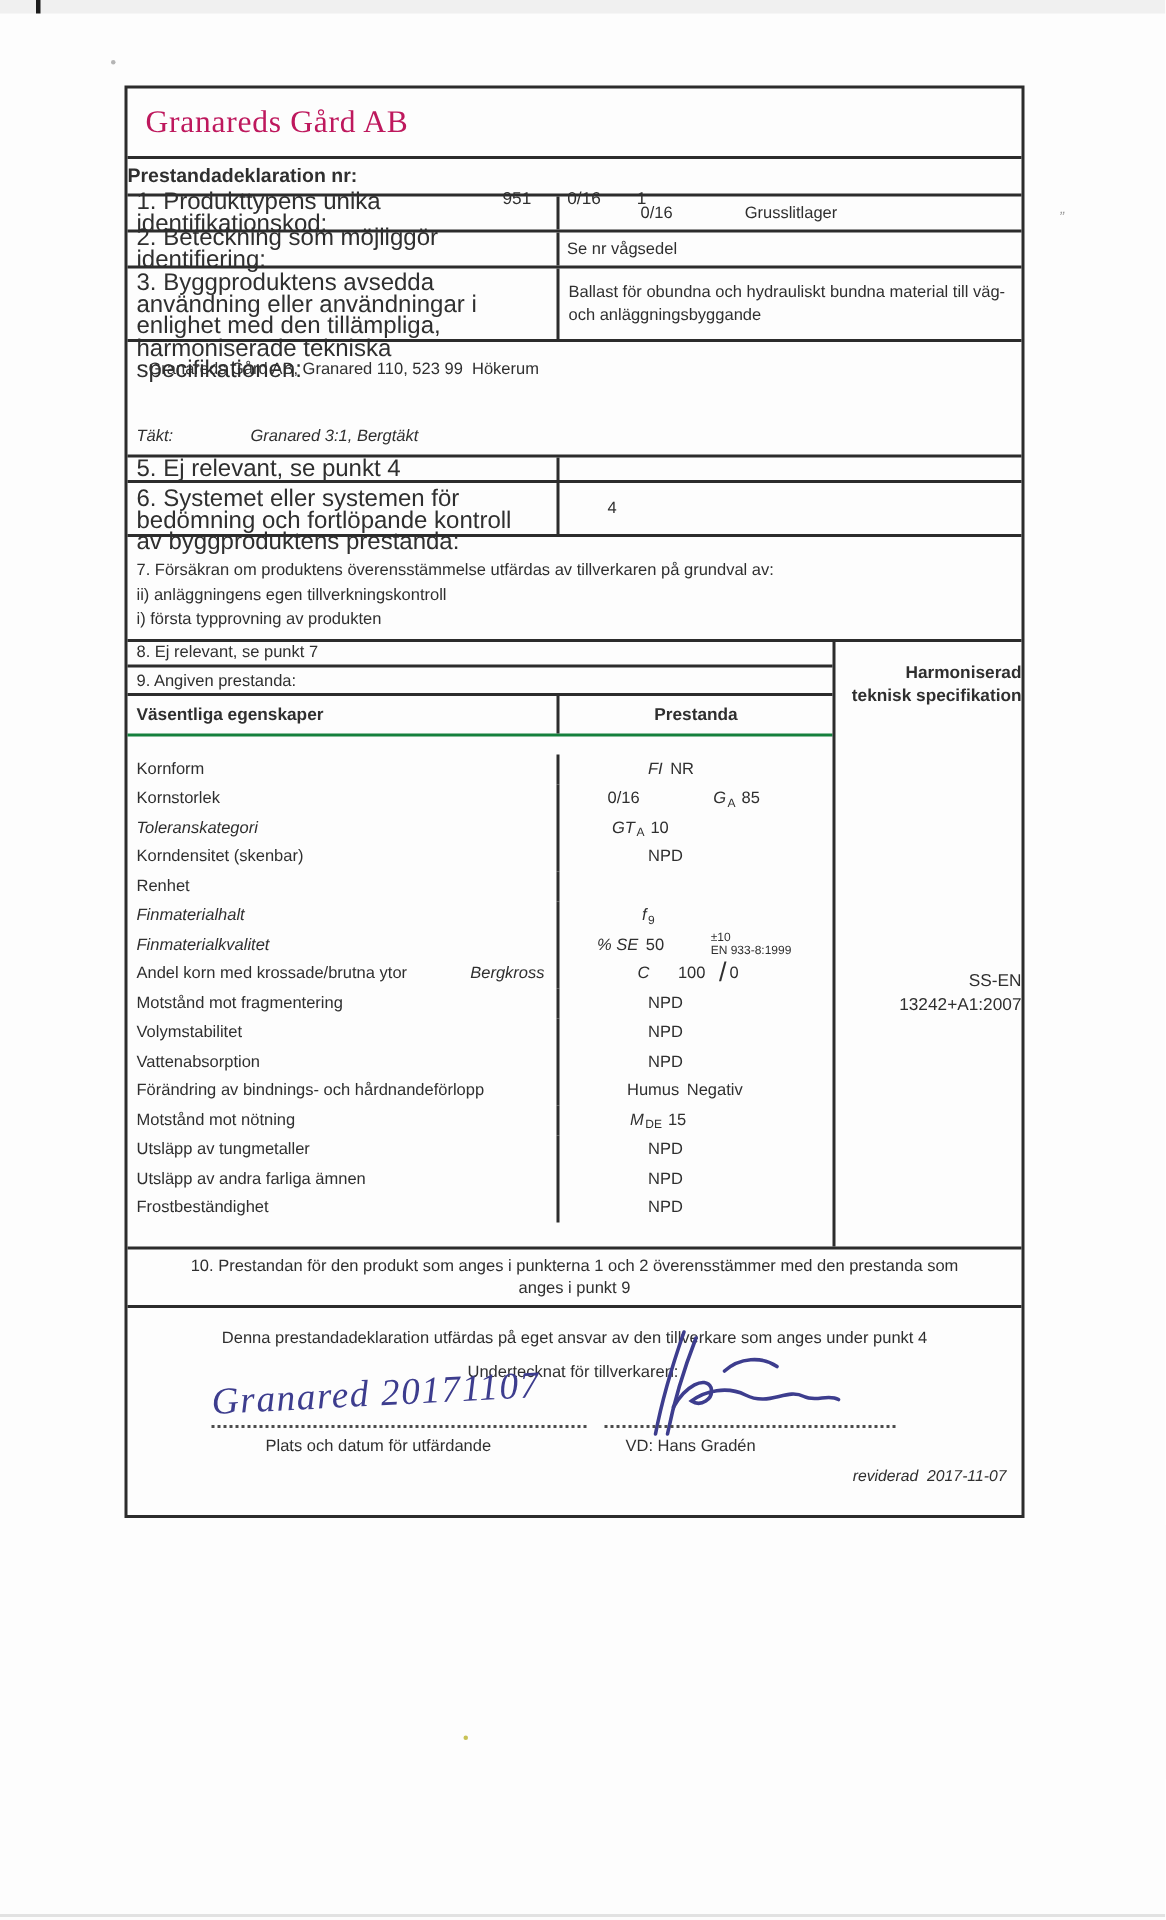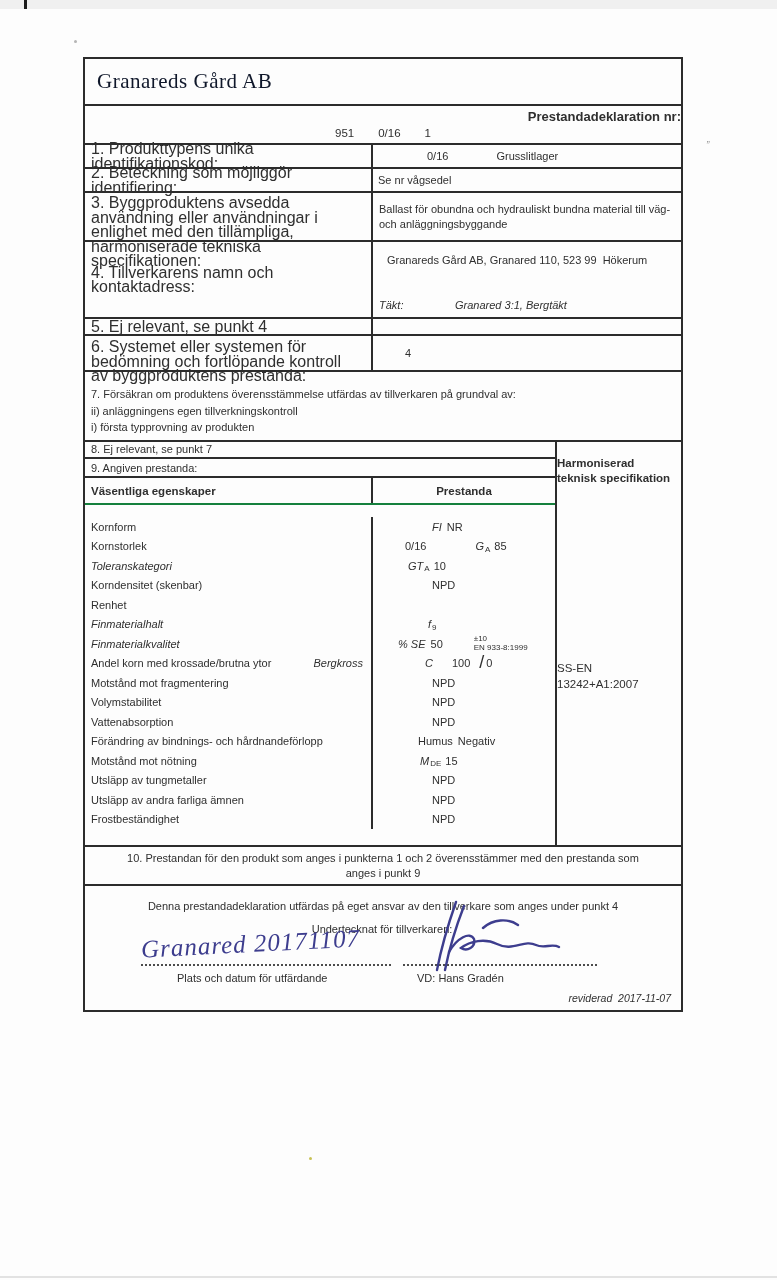--- a/index.html
+++ b/index.html
@@ -20,7 +20,7 @@
        box-sizing:border-box;background:#fdfdfd;}
   .sec{box-sizing:border-box;border-bottom:2px solid #2c2c2c;position:relative;}
   .logo{height:47px;display:flex;align-items:center;padding-left:12px;
-        font-family:"Liberation Serif",serif;font-size:21px;color:#0f172a;letter-spacing:.5px;}
+        font-family:"Liberation Serif",serif;font-size:21px;color:#be185d;letter-spacing:.5px;}
   .hdr{height:39px;text-align:right;padding-top:3px;}
   .hdr .title{font-weight:bold;font-size:13px;}
   .hdr .nums{display:flex;justify-content:center;gap:24px;font-size:11.5px;margin-top:3px;}

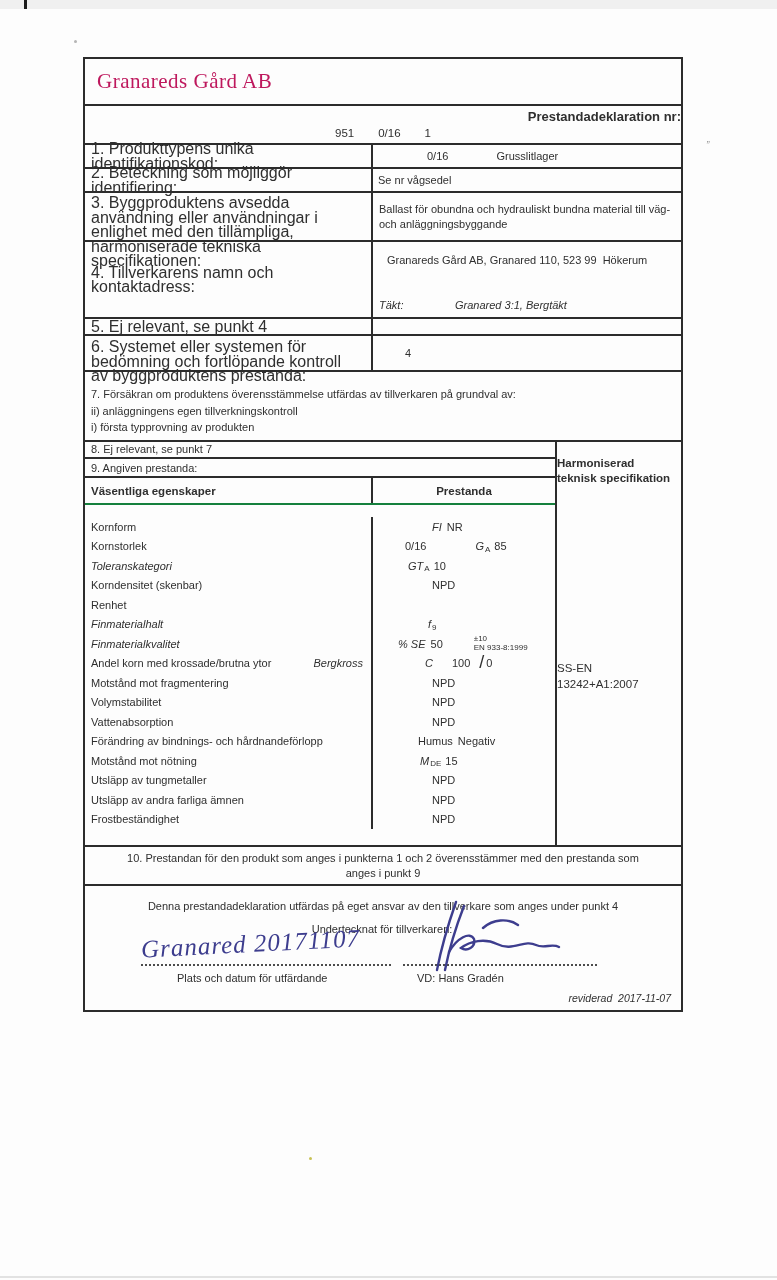--- a/index.html
+++ b/index.html
@@ -21,7 +21,7 @@
   .sec{box-sizing:border-box;border-bottom:2px solid #2c2c2c;position:relative;}
   .logo{height:47px;display:flex;align-items:center;padding-left:12px;
         font-family:"Liberation Serif",serif;font-size:21px;color:#be185d;letter-spacing:.5px;}
-  .hdr{height:39px;text-align:right;padding-top:3px;}
+  .hdr{height:25px;text-align:left;padding-top:3px;}
   .hdr .title{font-weight:bold;font-size:13px;}
   .hdr .nums{display:flex;justify-content:center;gap:24px;font-size:11.5px;margin-top:3px;}
 

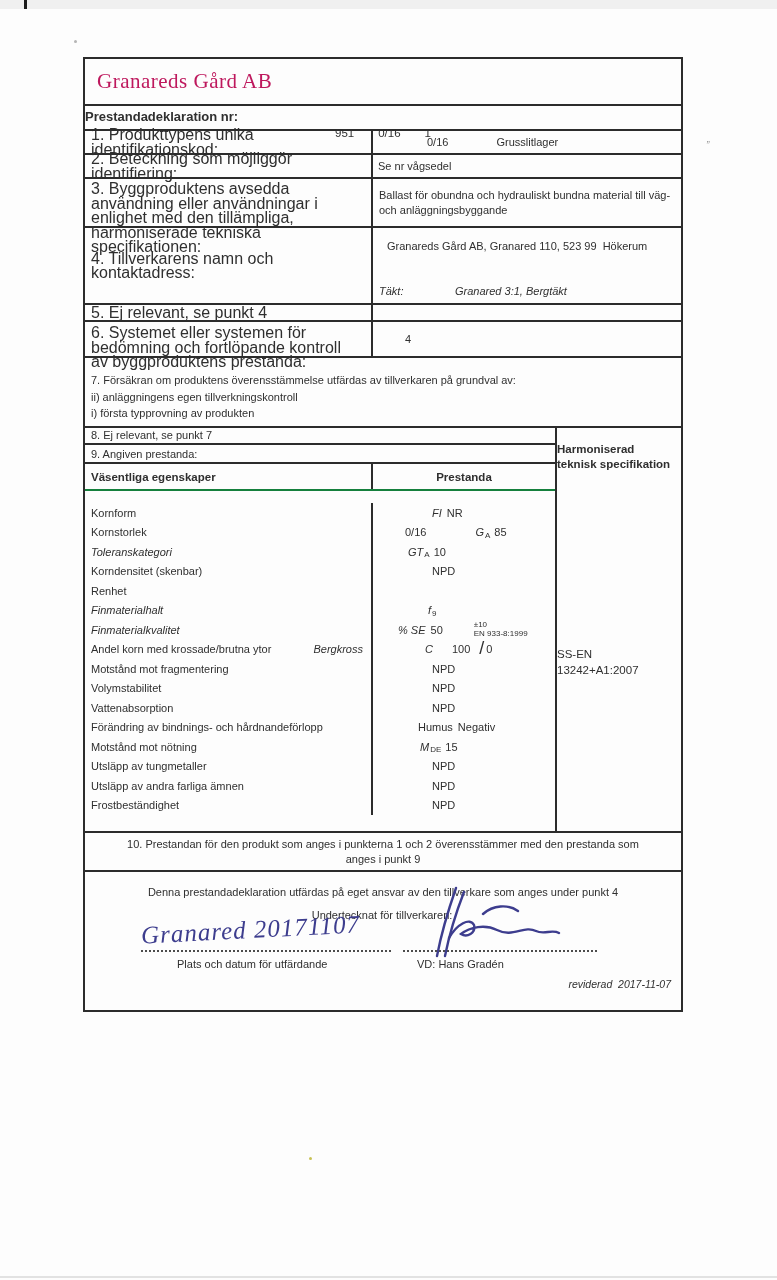--- a/index.html
+++ b/index.html
@@ -133,7 +133,6 @@
     </div>
 
     <div class="sec row h77">
-      <div class="lcell vcent">4. Tillverkarens namn och kontaktadress:</div>
       <div class="rcell">
         <div class="r4line1">Granareds Gård AB, Granared 110, 523 99  Hökerum</div>
         <div class="r4takt">

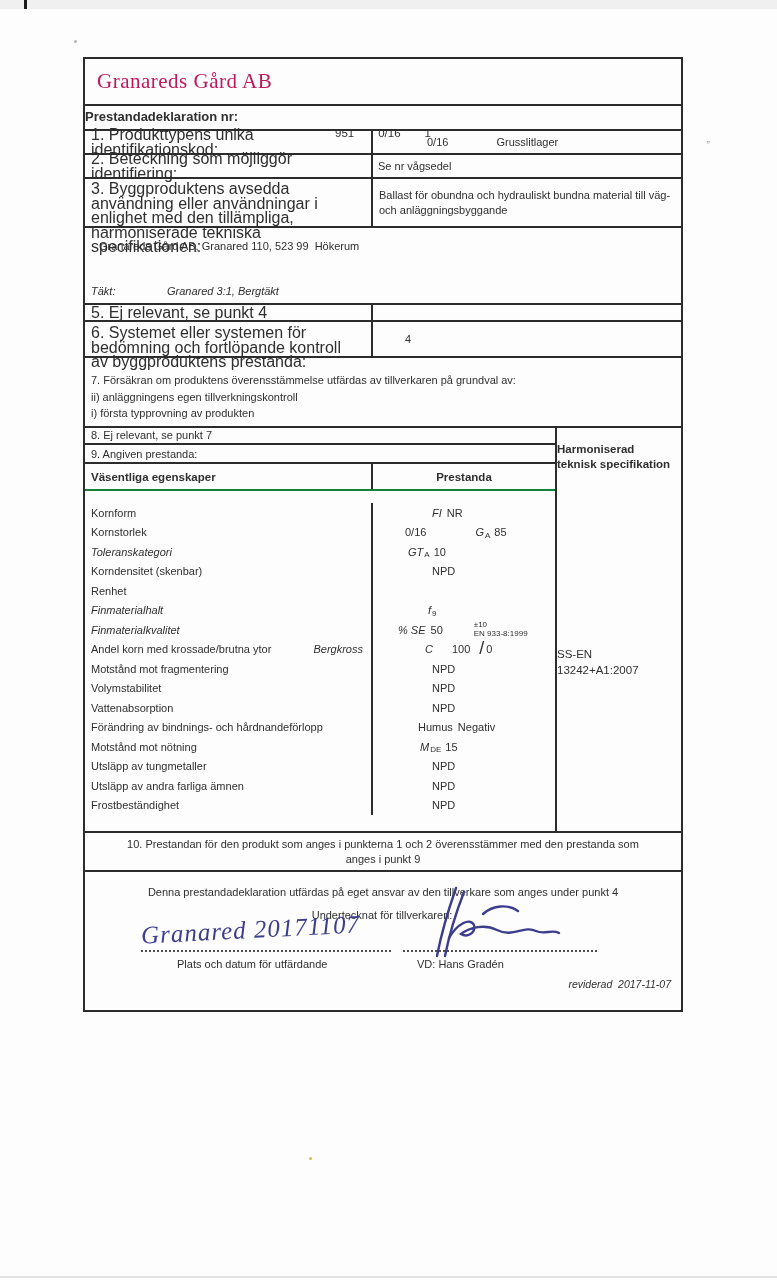--- a/index.html
+++ b/index.html
@@ -44,7 +44,7 @@
   .sec89{height:405px;display:flex;border-bottom:2px solid #2c2c2c;box-sizing:border-box;}
   .s89left{width:470px;box-sizing:border-box;}
   .s89right{flex:1;box-sizing:border-box;border-left:2px solid #2c2c2c;position:relative;
-            text-align:left;font-size:11px;}
+            text-align:right;font-size:11px;}
   .r8{height:17px;box-sizing:border-box;border-bottom:2px solid #2c2c2c;font-size:11px;
       padding:1px 6px;line-height:13px;}
   .r9{height:19px;box-sizing:border-box;border-bottom:2px solid #2c2c2c;font-size:11px;

